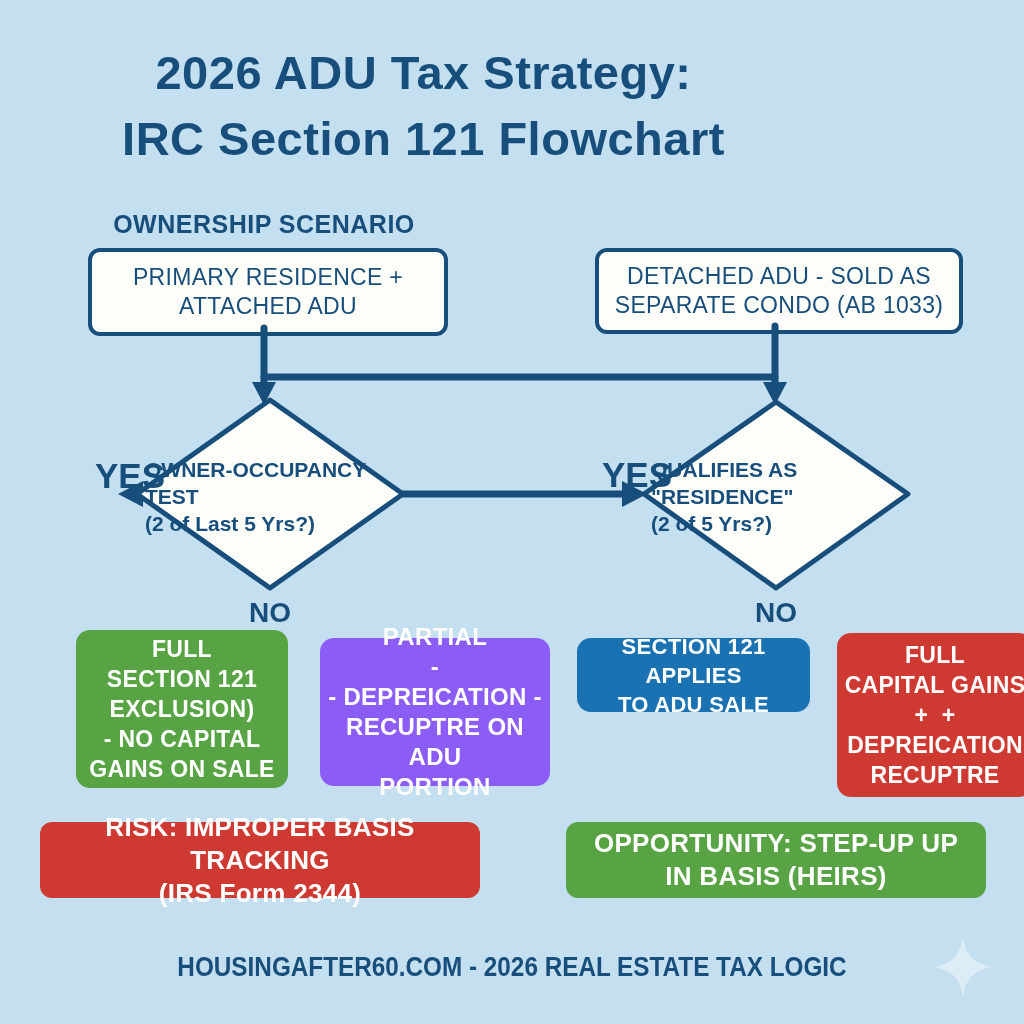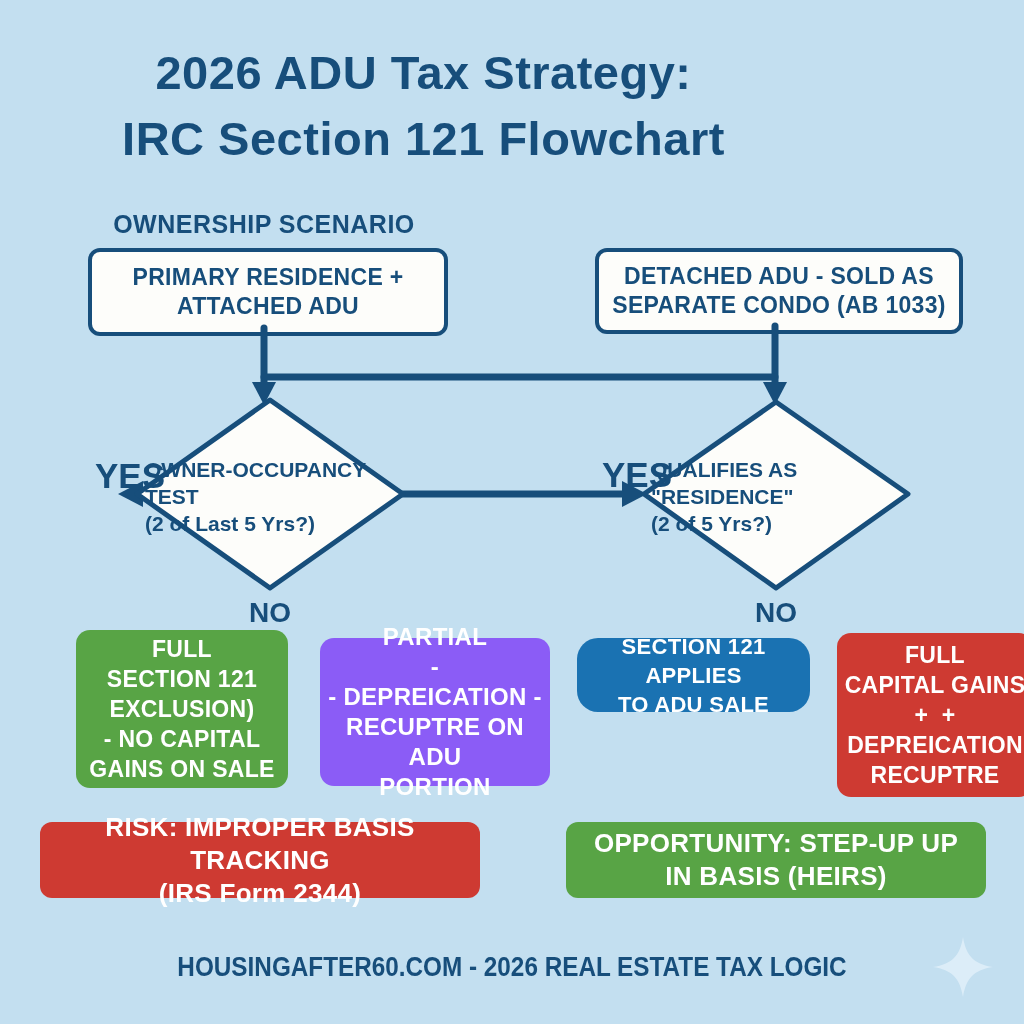--- a/index.html
+++ b/index.html
@@ -29,7 +29,7 @@
     border:4px solid var(--navy);
     border-radius:12px;
     display:flex;align-items:center;justify-content:center;
-    text-align:center;font-size:23px;line-height:29px;font-weight:700;
+    text-align:center;font-size:23px;line-height:29px;font-weight:400;
     color:var(--navy);letter-spacing:.3px;
   }
   .box-left{left:88px;top:248px;width:352px;height:80px;}

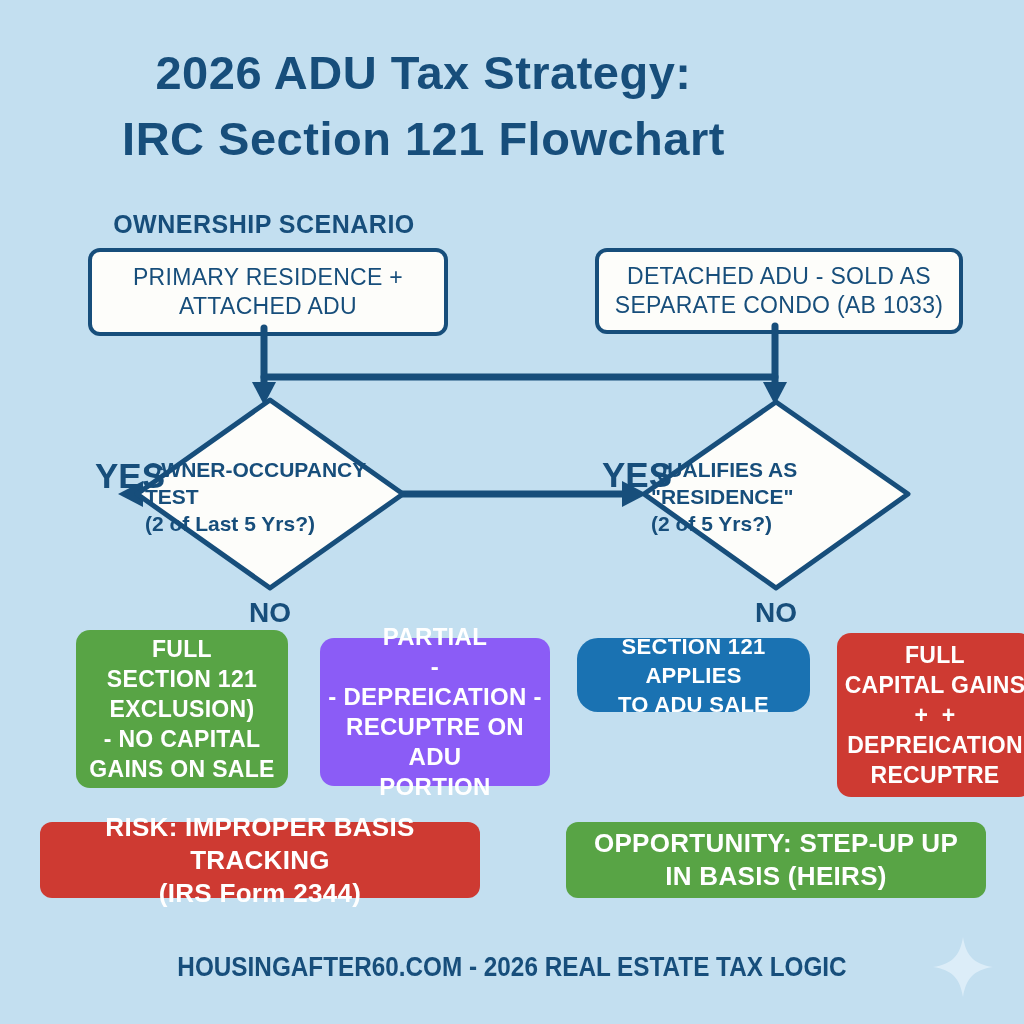--- a/index.html
+++ b/index.html
@@ -57,7 +57,7 @@
   }
   .outcome-1{left:36px;top:630px;width:212px;height:158px;}
   .outcome-2{left:280px;top:638px;width:230px;height:148px;font-size:24px;}
-  .outcome-3{left:537px;top:638px;width:233px;height:74px;font-size:22px;line-height:29px;border-radius:21px;}
+  .outcome-3{left:537px;top:638px;width:233px;height:74px;font-size:22px;line-height:29px;}
   .outcome-4{left:797px;top:633px;width:196px;height:164px;}
   .callout{
     position:absolute;top:822px;height:76px;border-radius:12px;

